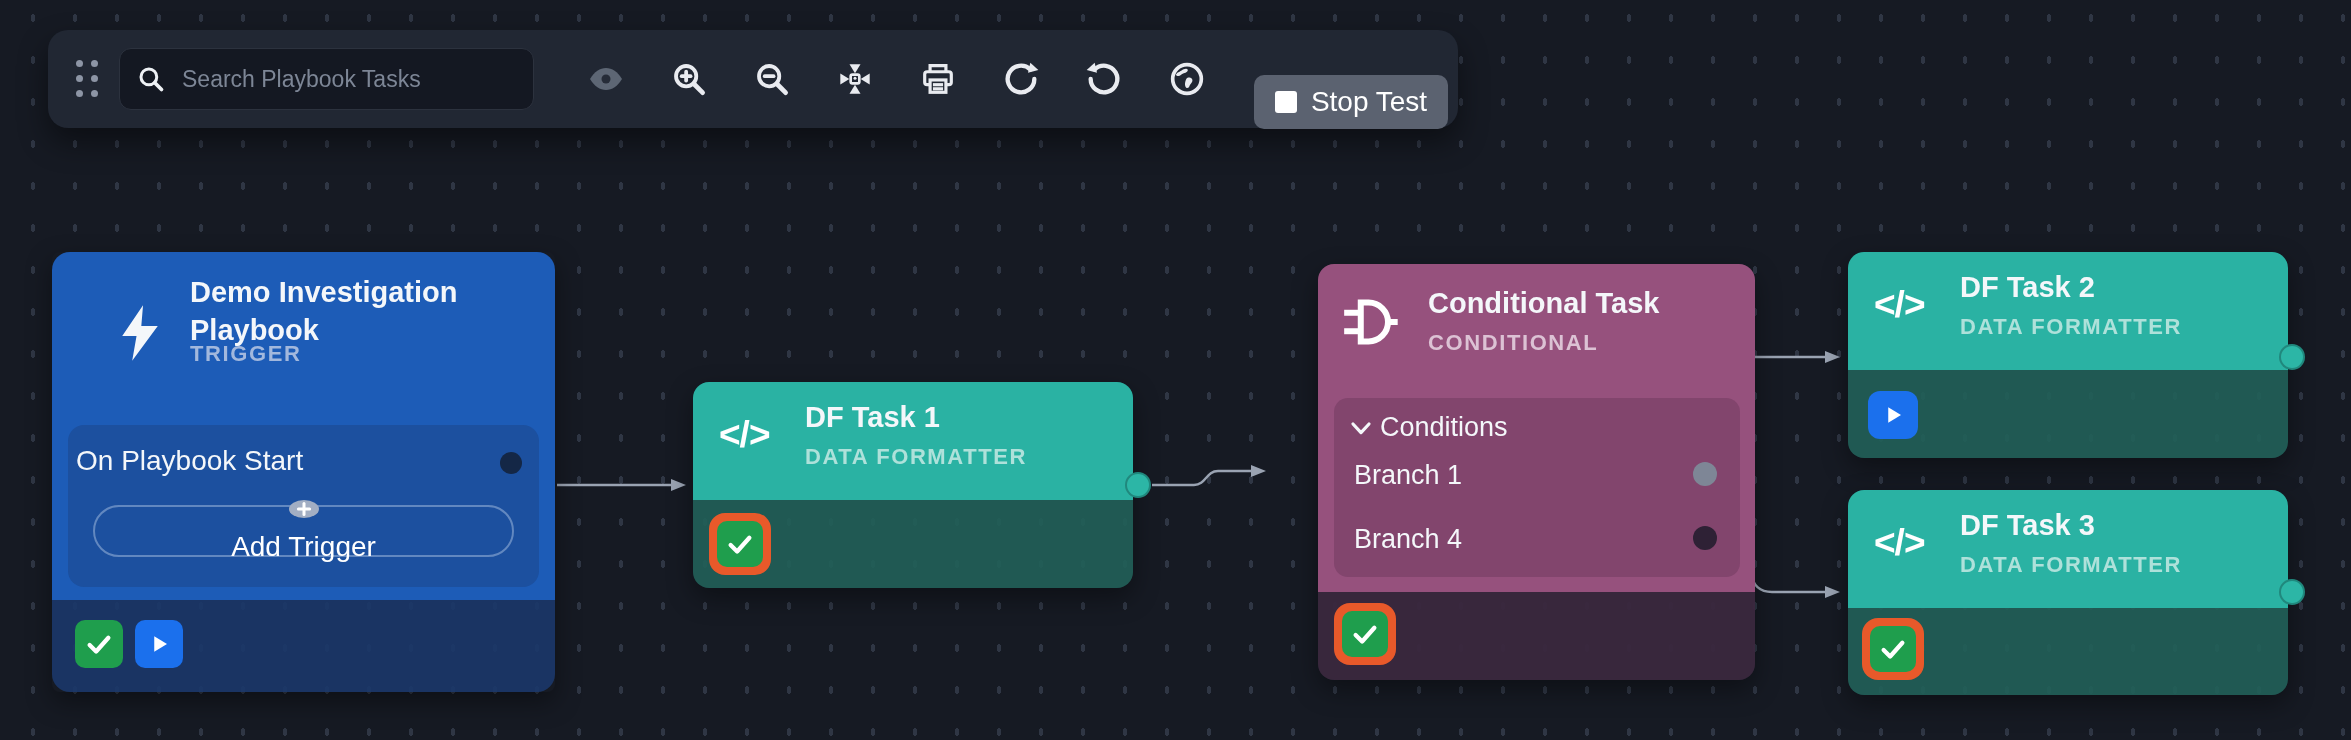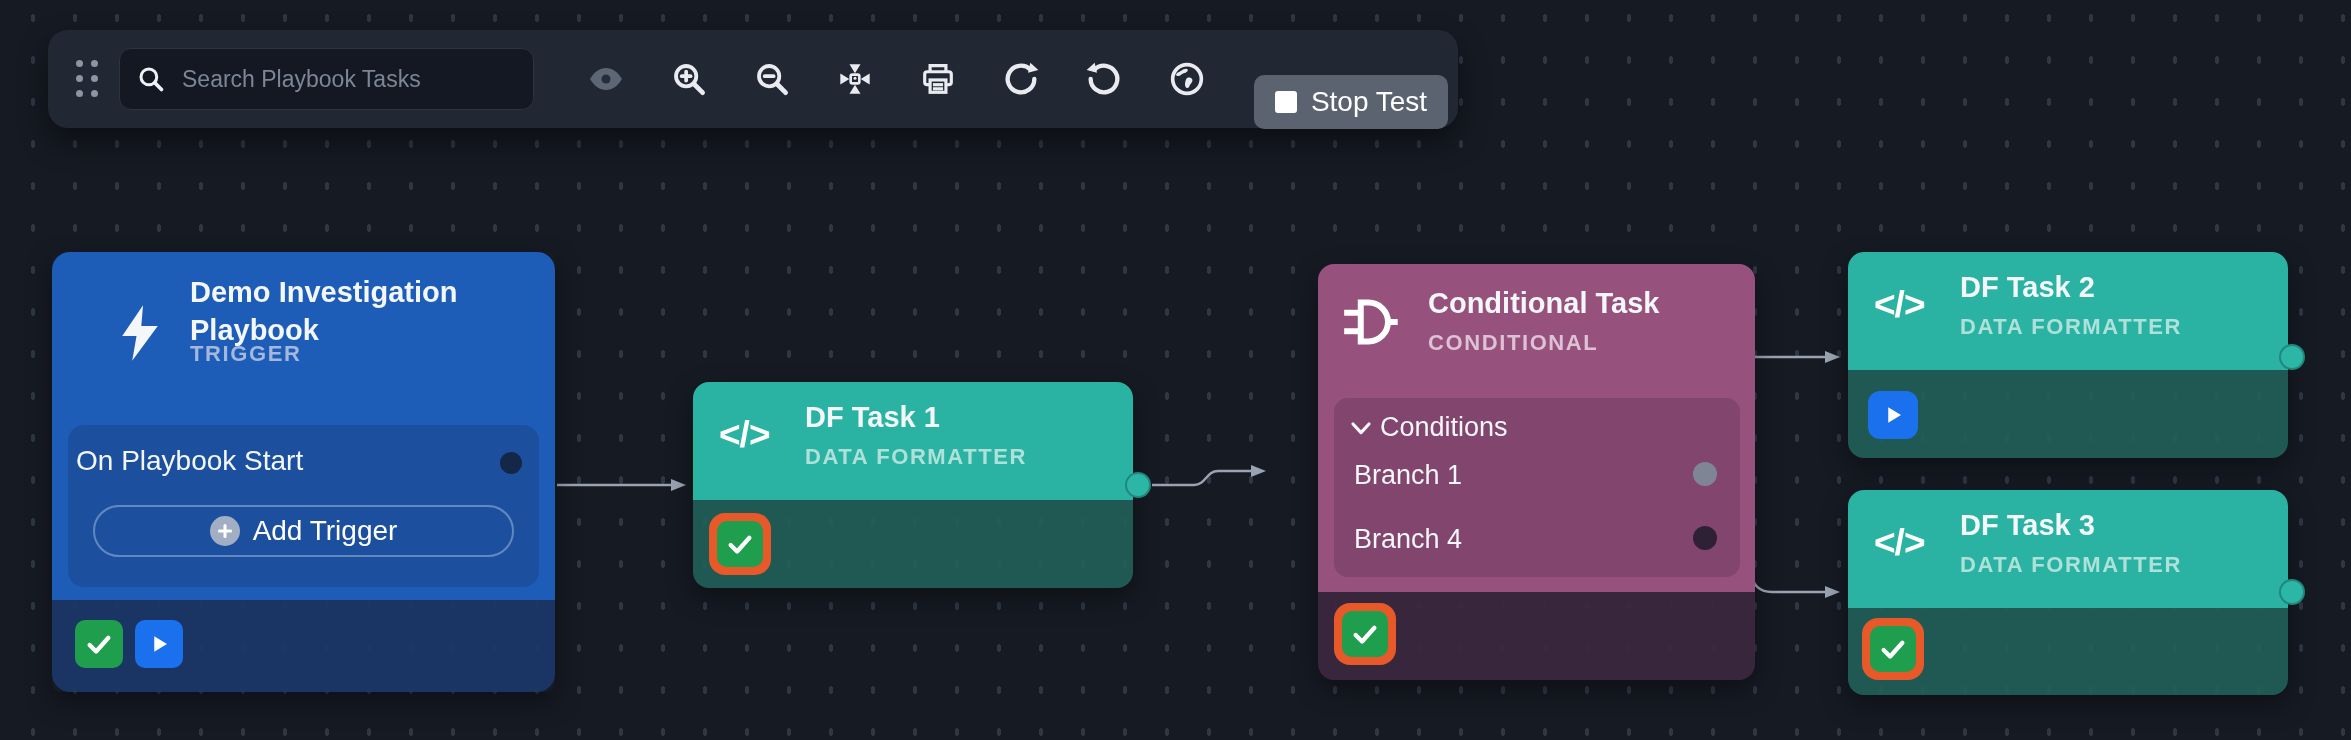--- a/index.html
+++ b/index.html
@@ -55,7 +55,7 @@
   .add-btn{
     left:25px;top:80px;width:421px;height:52px;border-radius:26px;background:transparent;
     border:2px solid rgba(168,192,226,.5);display:flex;align-items:center;justify-content:center;gap:13px;
-    color:#fff;font-family:"Liberation Sans",sans-serif;font-size:28px;cursor:pointer;
+    color:#fff;font-family:"Liberation Sans",sans-serif;font-size:28px;cursor:pointer;flex-direction:column;
   }
   .plus-circle{width:30px;height:30px;border-radius:50%;background:#a2aec3;display:flex;align-items:center;justify-content:center;}
   .badge{border-radius:10px;display:flex;align-items:center;justify-content:center;}

